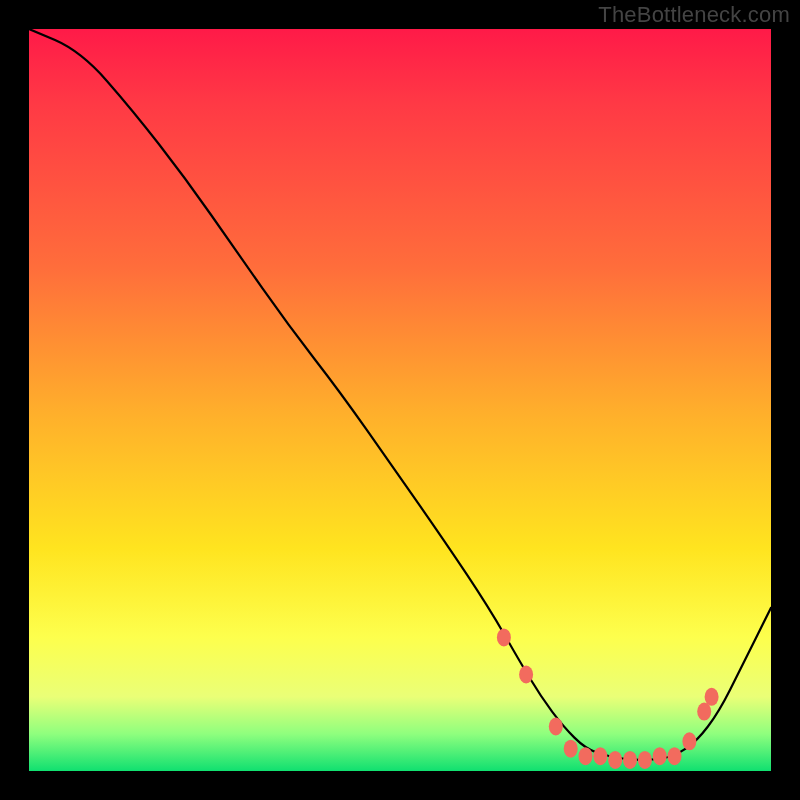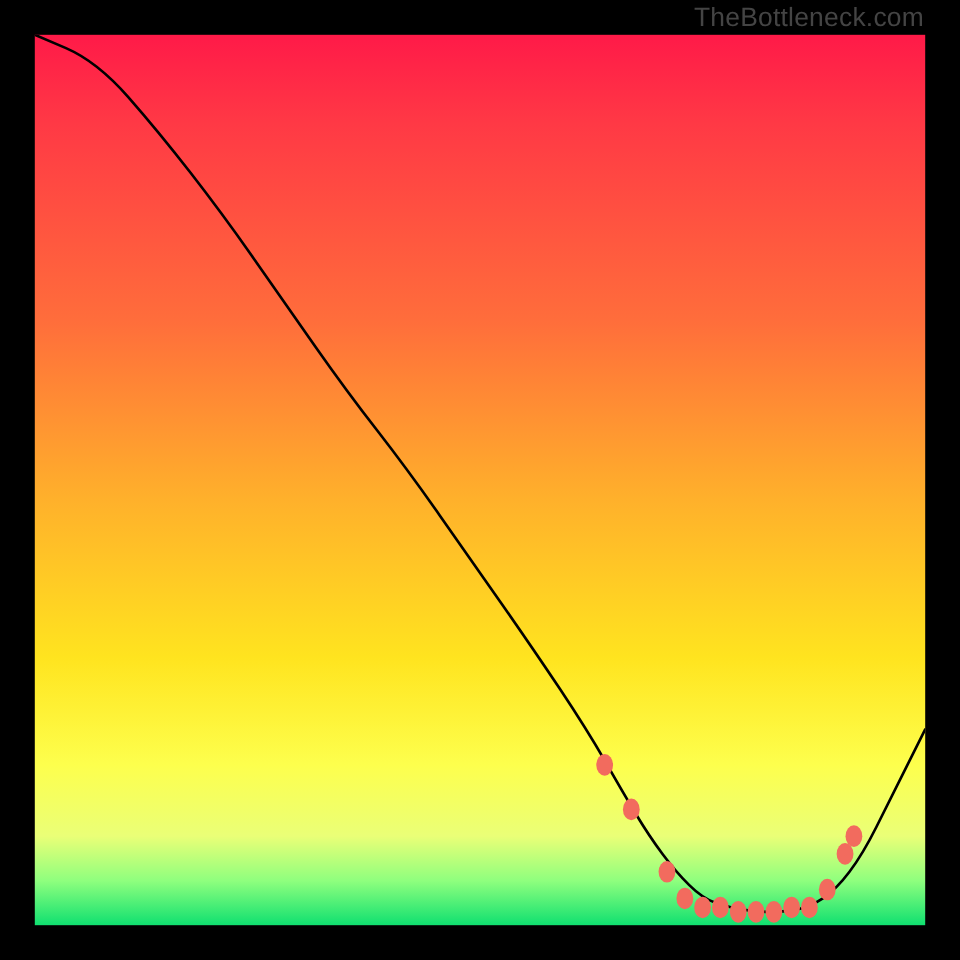--- a/index.html
+++ b/index.html
@@ -20,7 +20,7 @@
   .watermark {
     position: absolute;
     top: 2px;
-    right: 30px;
+    right: 10px;
     color: #444;
     font-size: 22px;
     font-weight: 500;

